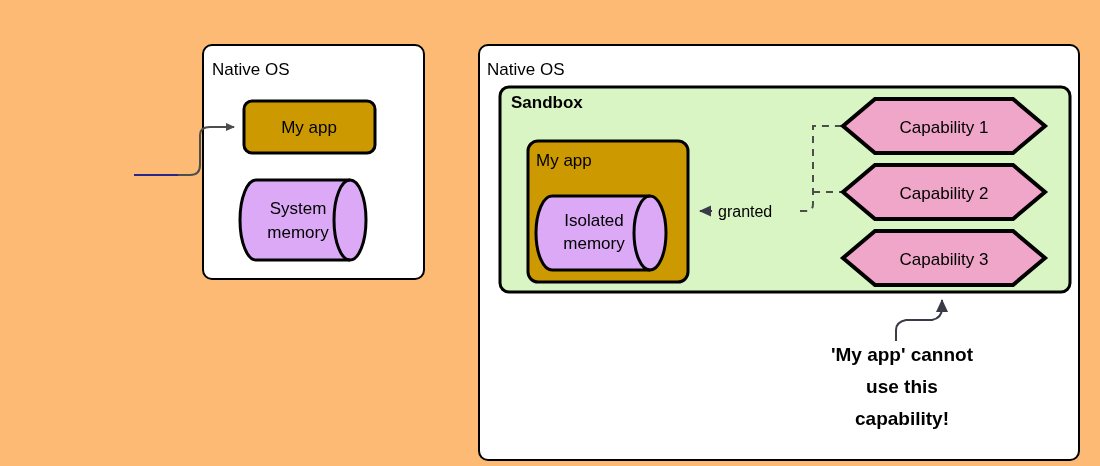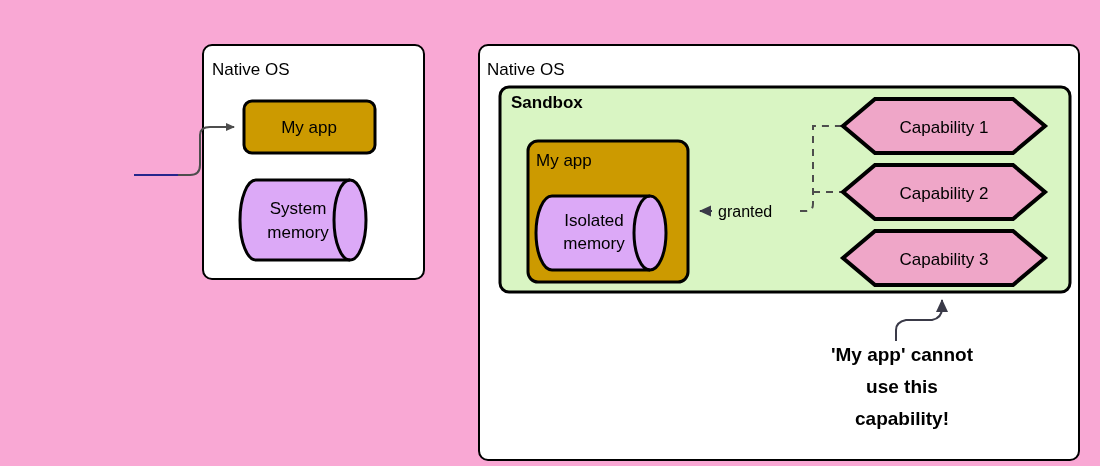--- a/index.html
+++ b/index.html
@@ -12,7 +12,7 @@
     position: relative;
     width: 1100px;
     height: 466px;
-    background: #f9a8d4;
+    background: #fdba74;
     overflow: hidden;
     font-family: "Liberation Sans", sans-serif;
   }

